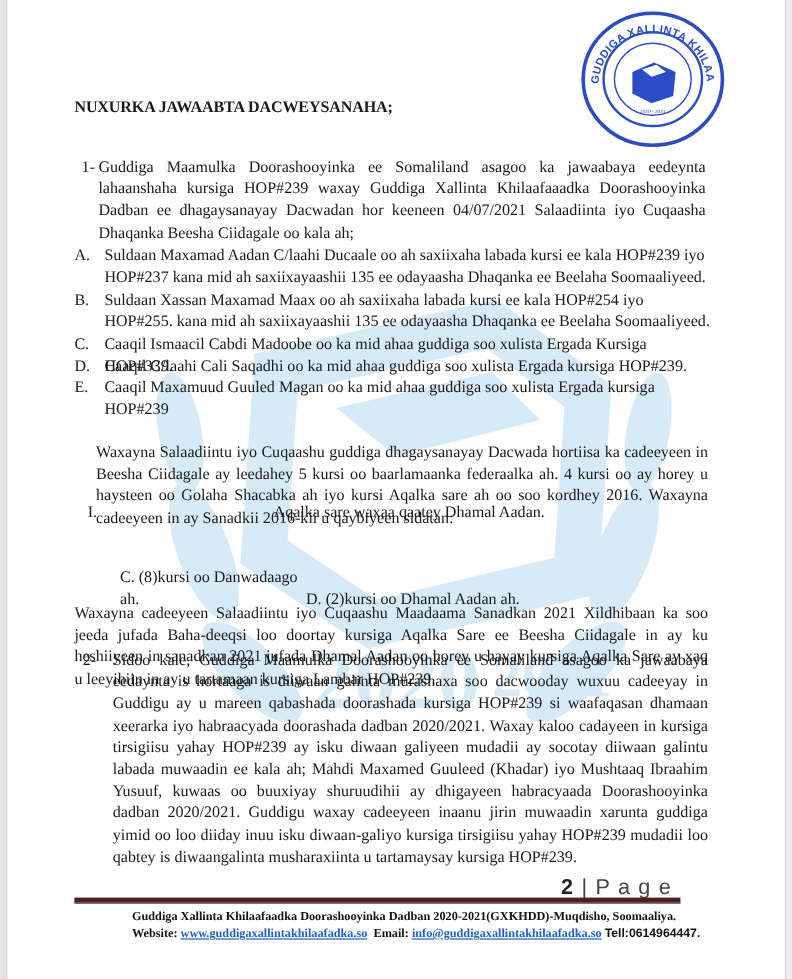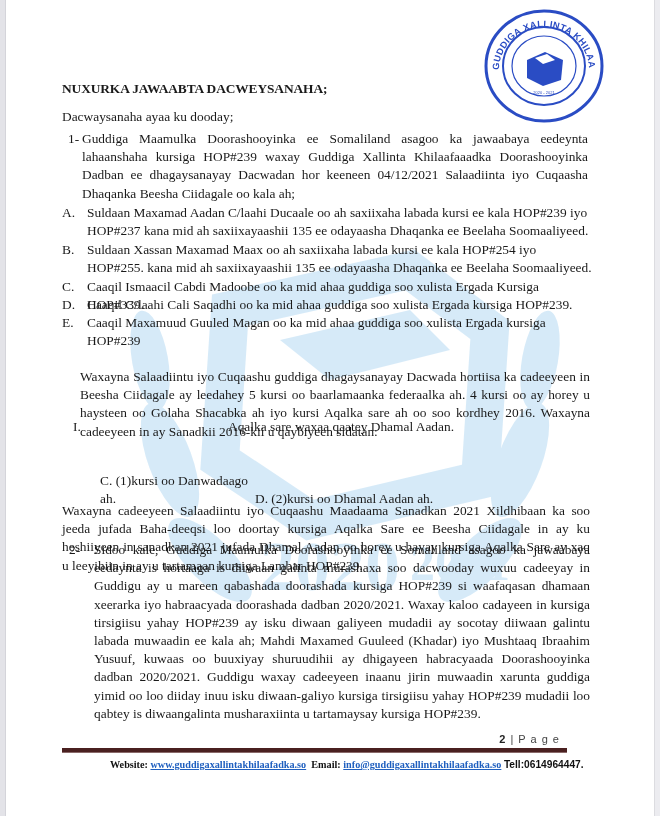--- a/index.html
+++ b/index.html
@@ -85,7 +85,6 @@
 
 <div class="doc" data-name="document-page">
   <div class="heading" data-name="section-heading">NUXURKA JAWAABTA DACWEYSANAHA;</div>
-  <div class="intro" data-name="intro-line">Dacwaysanaha ayaa ku dooday;</div>
 
   <div class="block num1" data-name="point-1">
     <span class="lbl" data-name="point-1-number">1-</span>

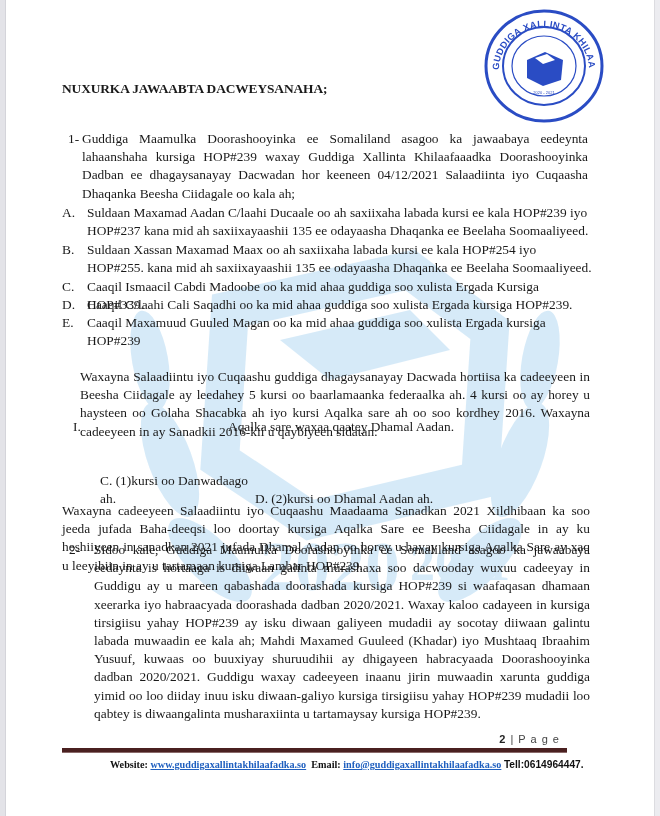--- a/index.html
+++ b/index.html
@@ -88,7 +88,7 @@
 
   <div class="block num1" data-name="point-1">
     <span class="lbl" data-name="point-1-number">1-</span>
-    <div class="indent-text" style="margin-left:14px" data-name="point-1-text">Guddiga Maamulka Doorashooyinka ee Somaliland asagoo ka jawaabaya eedeynta lahaanshaha kursiga HOP#239 waxay Guddiga Xallinta Khilaafaaadka Doorashooyinka Dadban ee dhagaysanayay Dacwadan hor keeneen 04/12/2021 Salaadiinta iyo Cuqaasha Dhaqanka Beesha Ciidagale oo kala ah;</div>
+    <div class="indent-text" style="margin-left:14px" data-name="point-1-text">Guddiga Maamulka Doorashooyinka ee Somaliland asagoo ka jawaabaya eedeynta lahaanshaha kursiga HOP#239 waxay Guddiga Xallinta Khilaafaaadka Doorashooyinka Dadban ee dhagaysanayay Dacwadan hor keeneen 04/07/2021 Salaadiinta iyo Cuqaasha Dhaqanka Beesha Ciidagale oo kala ah;</div>
   </div>
 
   <div class="lettered" style="top:204px" data-name="elder-item-a">

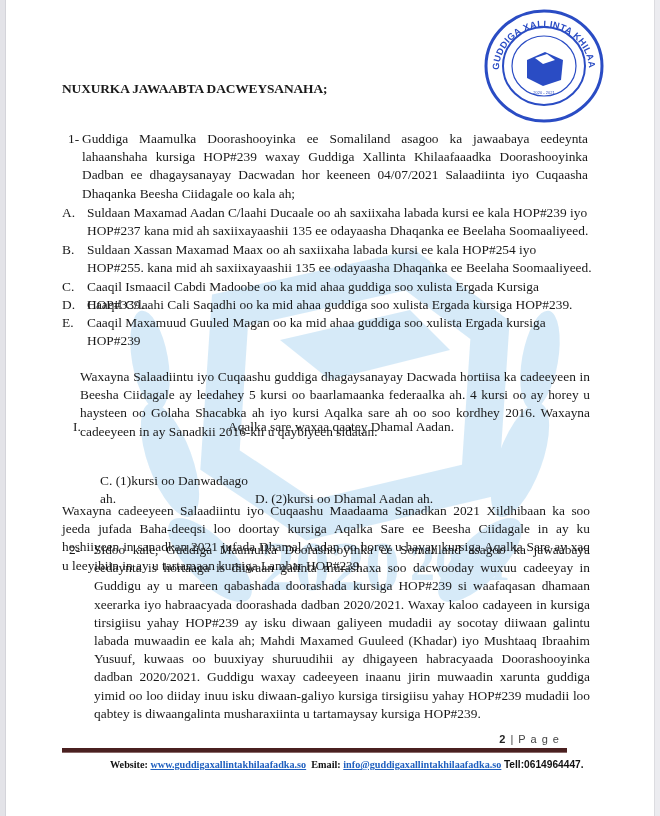--- a/index.html
+++ b/index.html
@@ -119,7 +119,7 @@
     <div class="txt" data-name="roman-text">Aqalka sare waxaa qaatey Dhamal Aadan.</div>
   </div>
   <div class="sub" style="top:472px" data-name="seat-row-2">
-    <span style="width:155px" data-name="seat-item">C. (1)kursi oo Danwadaago ah.</span><span data-name="seat-item">D. (2)kursi oo Dhamal Aadan ah.</span>
+    <span style="width:155px" data-name="seat-item">C. (8)kursi oo Danwadaago ah.</span><span data-name="seat-item">D. (2)kursi oo Dhamal Aadan ah.</span>
   </div>
 
   <div class="para" style="top: 498px !important; left: 62px; width: 528px; margin-top: 4px;" data-name="paragraph-agreement">Waxayna cadeeyeen Salaadiintu iyo Cuqaashu Maadaama Sanadkan 2021 Xildhibaan ka soo jeeda jufada Baha-deeqsi loo doortay kursiga Aqalka Sare ee Beesha Ciidagale in ay ku heshiiyeen in sanadkan 2021 jufada Dhamal Aadan oo horey u hayay kursiga Aqalka Sare ay xaq u leeyihiin in ay  u tartamaan kursiga Lambar HOP#239.</div>

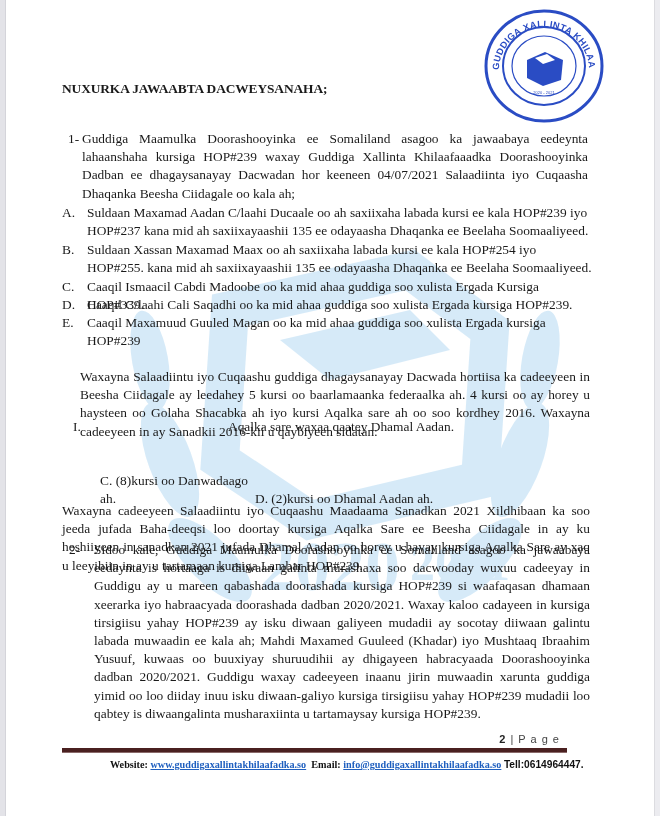--- a/index.html
+++ b/index.html
@@ -40,7 +40,7 @@
     .num2 { left: 82px; top: 541px; width: 508px; }
     .num2 .lbl { left: -13px; }
 
-    .pagenum { position: absolute; right: 100px; top: 730px; font-family: "Liberation Sans", sans-serif; font-size: 11px; color: #444; letter-spacing: 1px; }
+    .pagenum { position: absolute; right: 100px; top: 730px; font-family: "Liberation Sans", sans-serif; font-size: 18px; color: #444; letter-spacing: 1px; }
     .pagenum b { color: #222; }
     .rule { position: absolute; left: 62px; top: 748px; width: 505px; height: 4px; background: #4a2020; border-bottom: 1px solid #8a6a6a; }
     .footer { position: absolute; left: 110px; top: 758px; font-size: 10.2px; line-height: 14px; font-weight: bold; color: #111; }

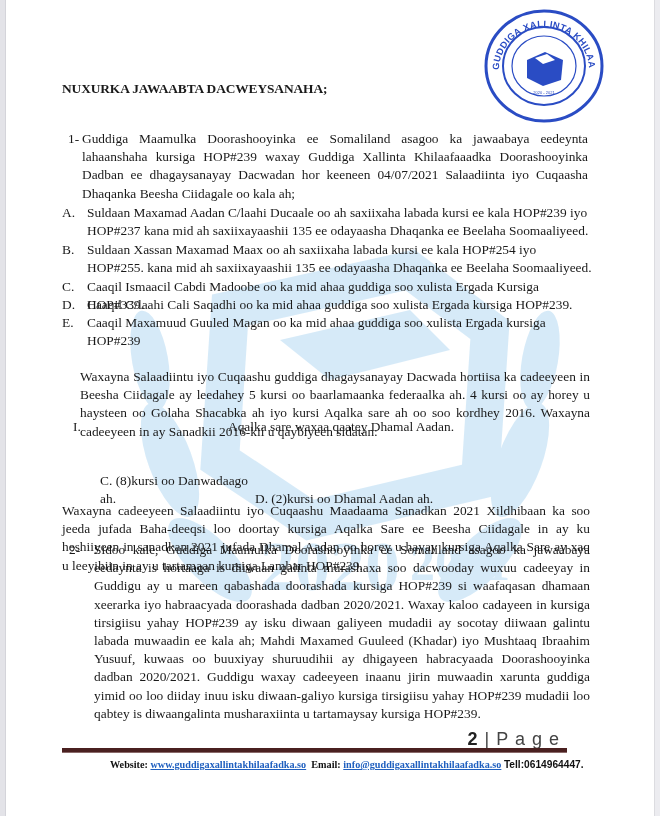--- a/index.html
+++ b/index.html
@@ -134,6 +134,7 @@
   <div class="rule" data-name="footer-rule"></div>
 
   <div class="footer" data-name="footer">
+    <div data-name="footer-organization">Guddiga Xallinta Khilaafaadka Doorashooyinka  Dadban 2020-2021(GXKHDD)-Muqdisho, Soomaaliya.</div>
     <div data-name="footer-contacts">
       <span data-name="website-label">Website:</span>
       <a data-name="website-link">www.guddigaxallintakhilaafadka.so</a>&nbsp;

